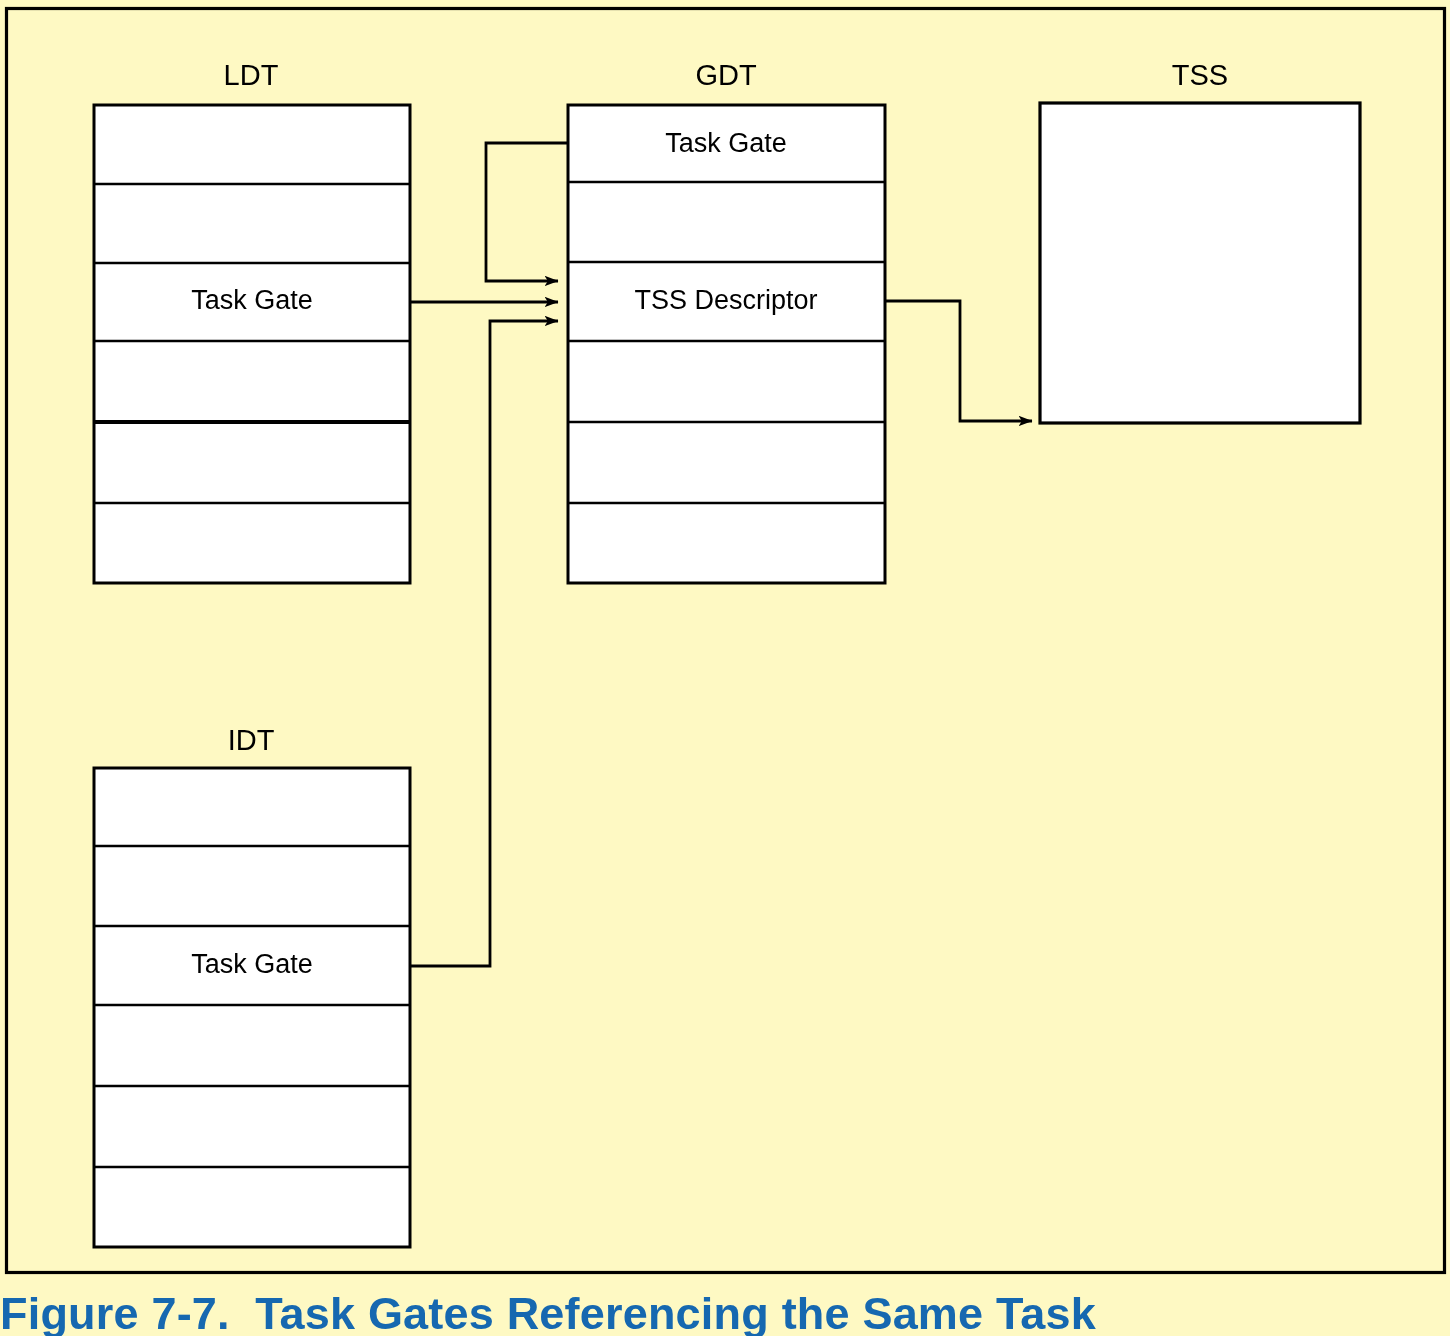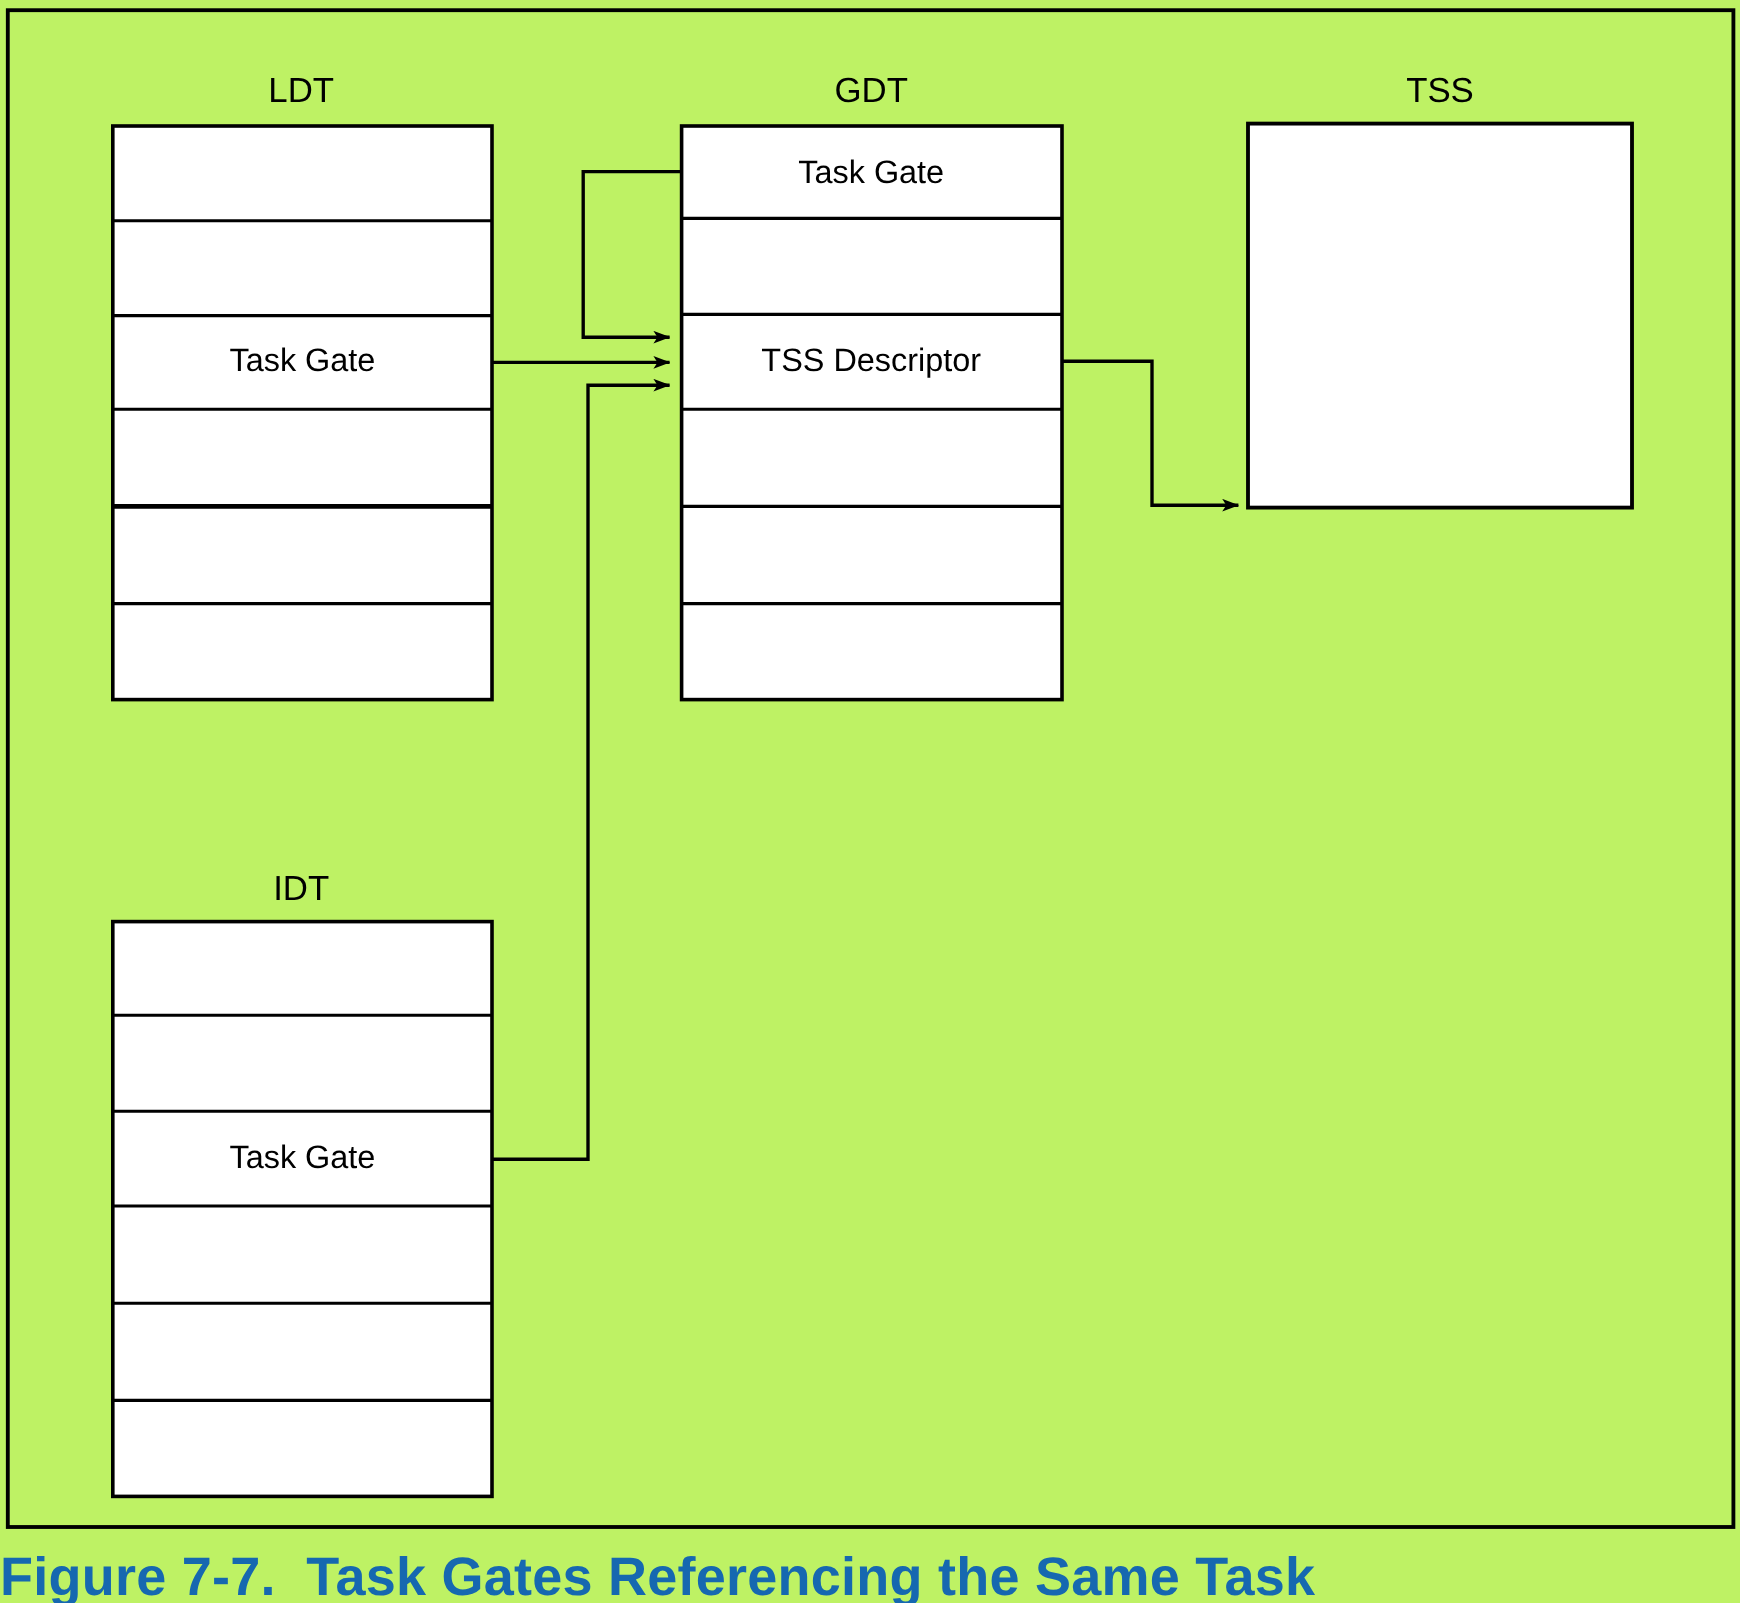--- a/index.html
+++ b/index.html
@@ -11,7 +11,7 @@
     position: relative;
     width: 1450px;
     height: 1336px;
-    background: #bef264;
+    background: #fef9c3;
     font-family: "Liberation Sans", sans-serif;
     overflow: hidden;
   }

